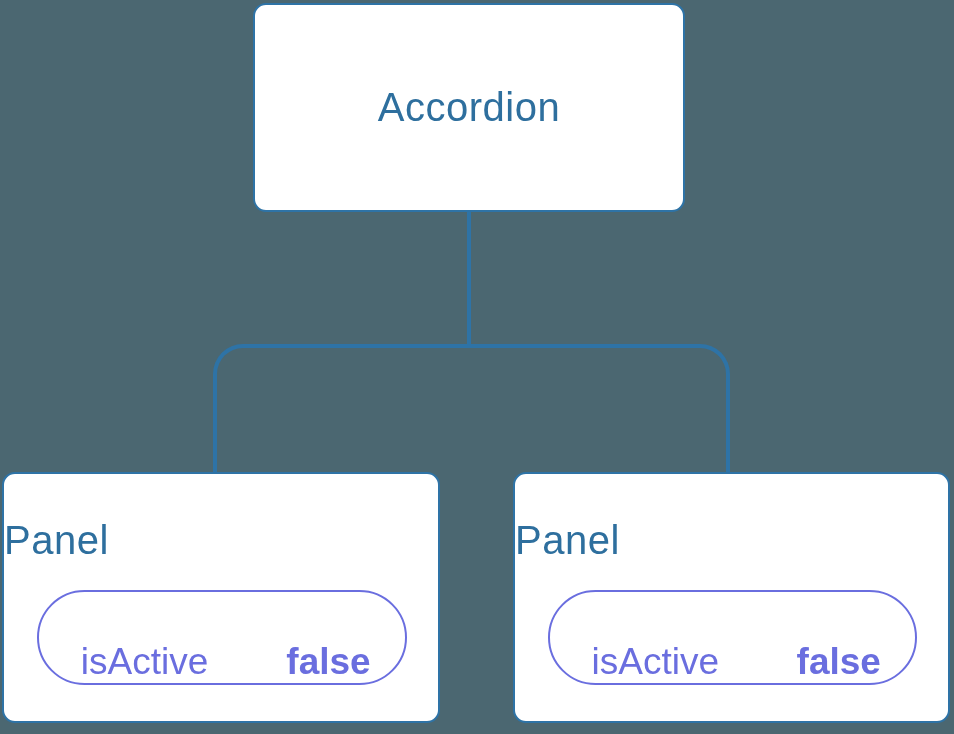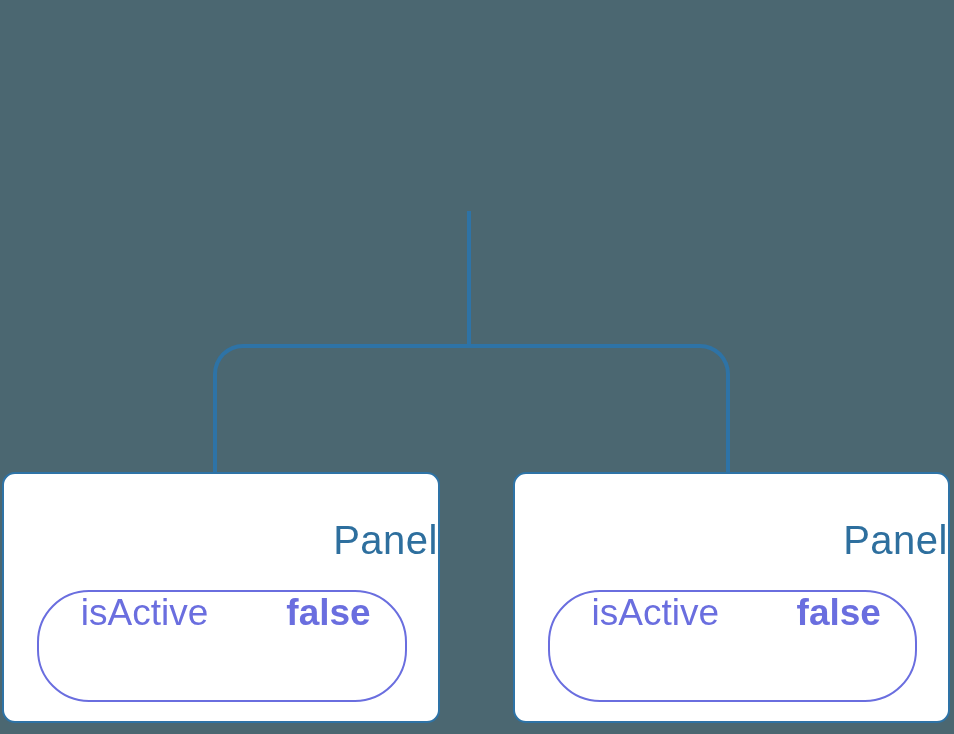--- a/index.html
+++ b/index.html
@@ -79,6 +79,9 @@
 
 <div class="screen">
 
+  <div class="node root-node">
+    <span class="node-label">Accordion</span>
+  </div>
 
   <div class="stem"></div>
   <div class="bracket"></div>

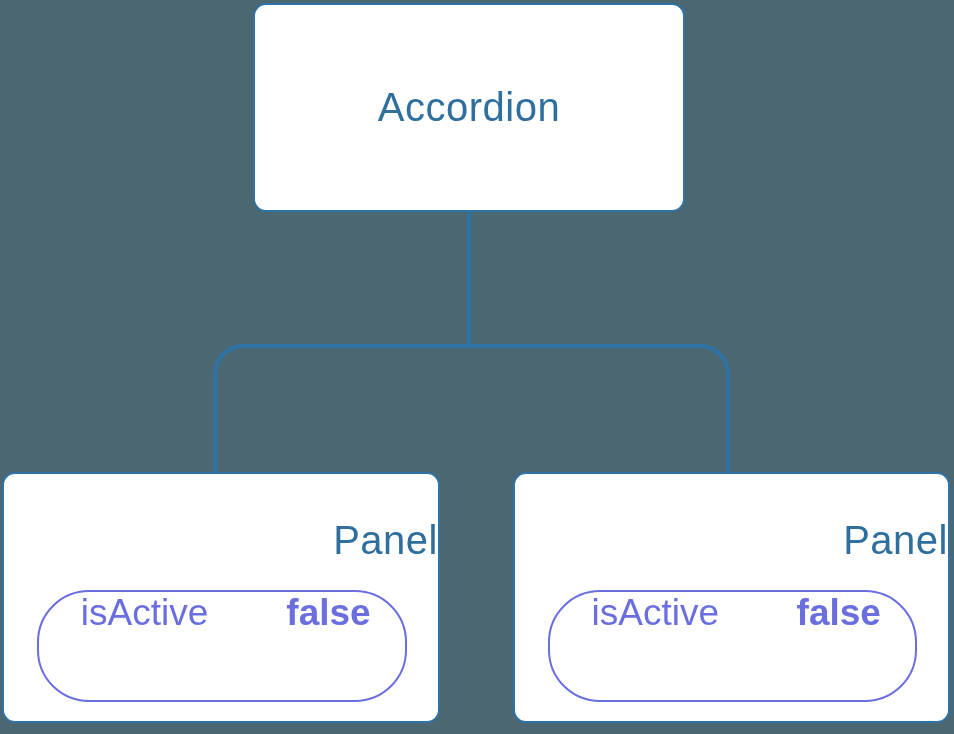--- a/index.html
+++ b/index.html
@@ -48,7 +48,7 @@
   .panel-title {
     position: absolute;
     top: 44px; left: 0; right: 0;
-    text-align: right;
+    text-align: left;
   }
   .state-pill {
     position: absolute;

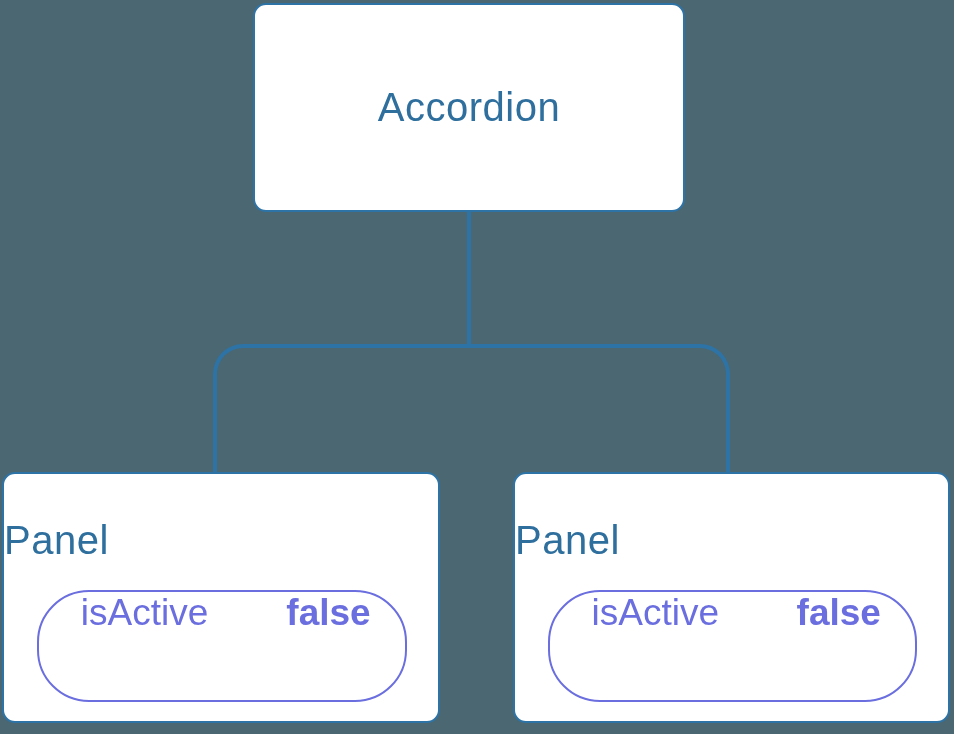--- a/index.html
+++ b/index.html
@@ -53,11 +53,11 @@
   .state-pill {
     position: absolute;
     top: 116px; left: 33px; right: 31px;
-    height: 112px;
+    height: 95px;
     border: 2px solid var(--state, #6A6EDF);
     border-radius: 52px;
     display: flex;
-    align-items: flex-start;
+    align-items: flex-end;
     color: var(--state, #6A6EDF);
     font-size: 37px;
     background: #ffffff;

